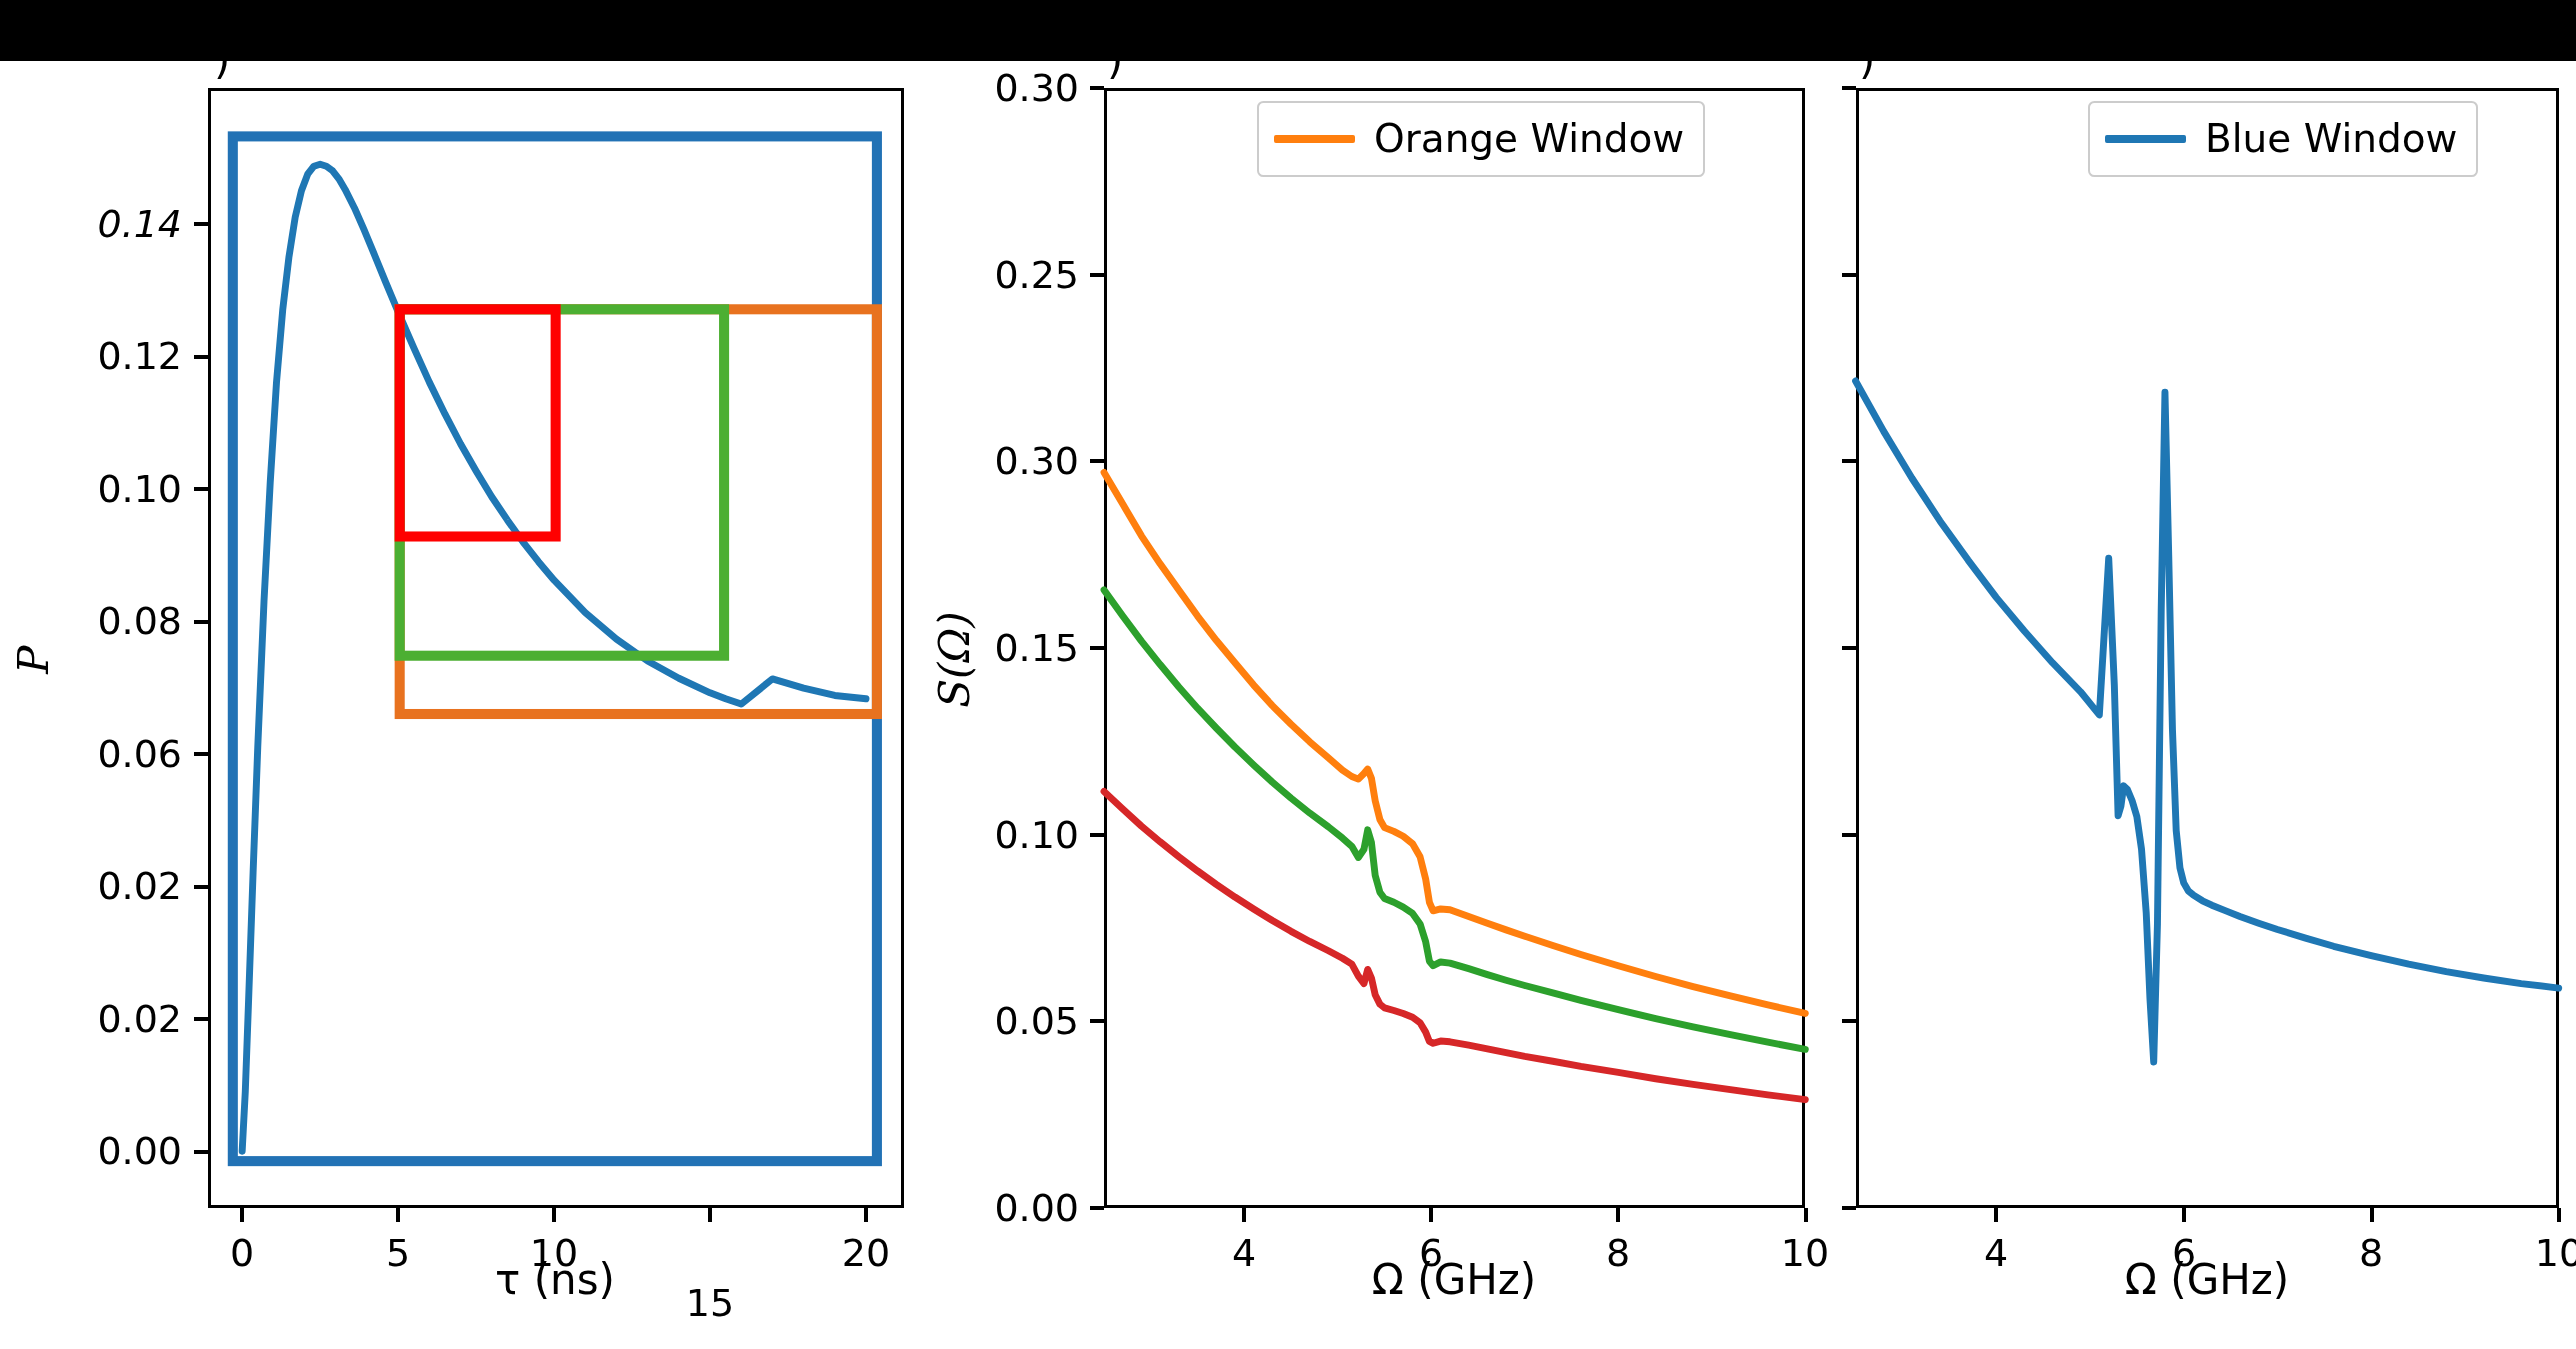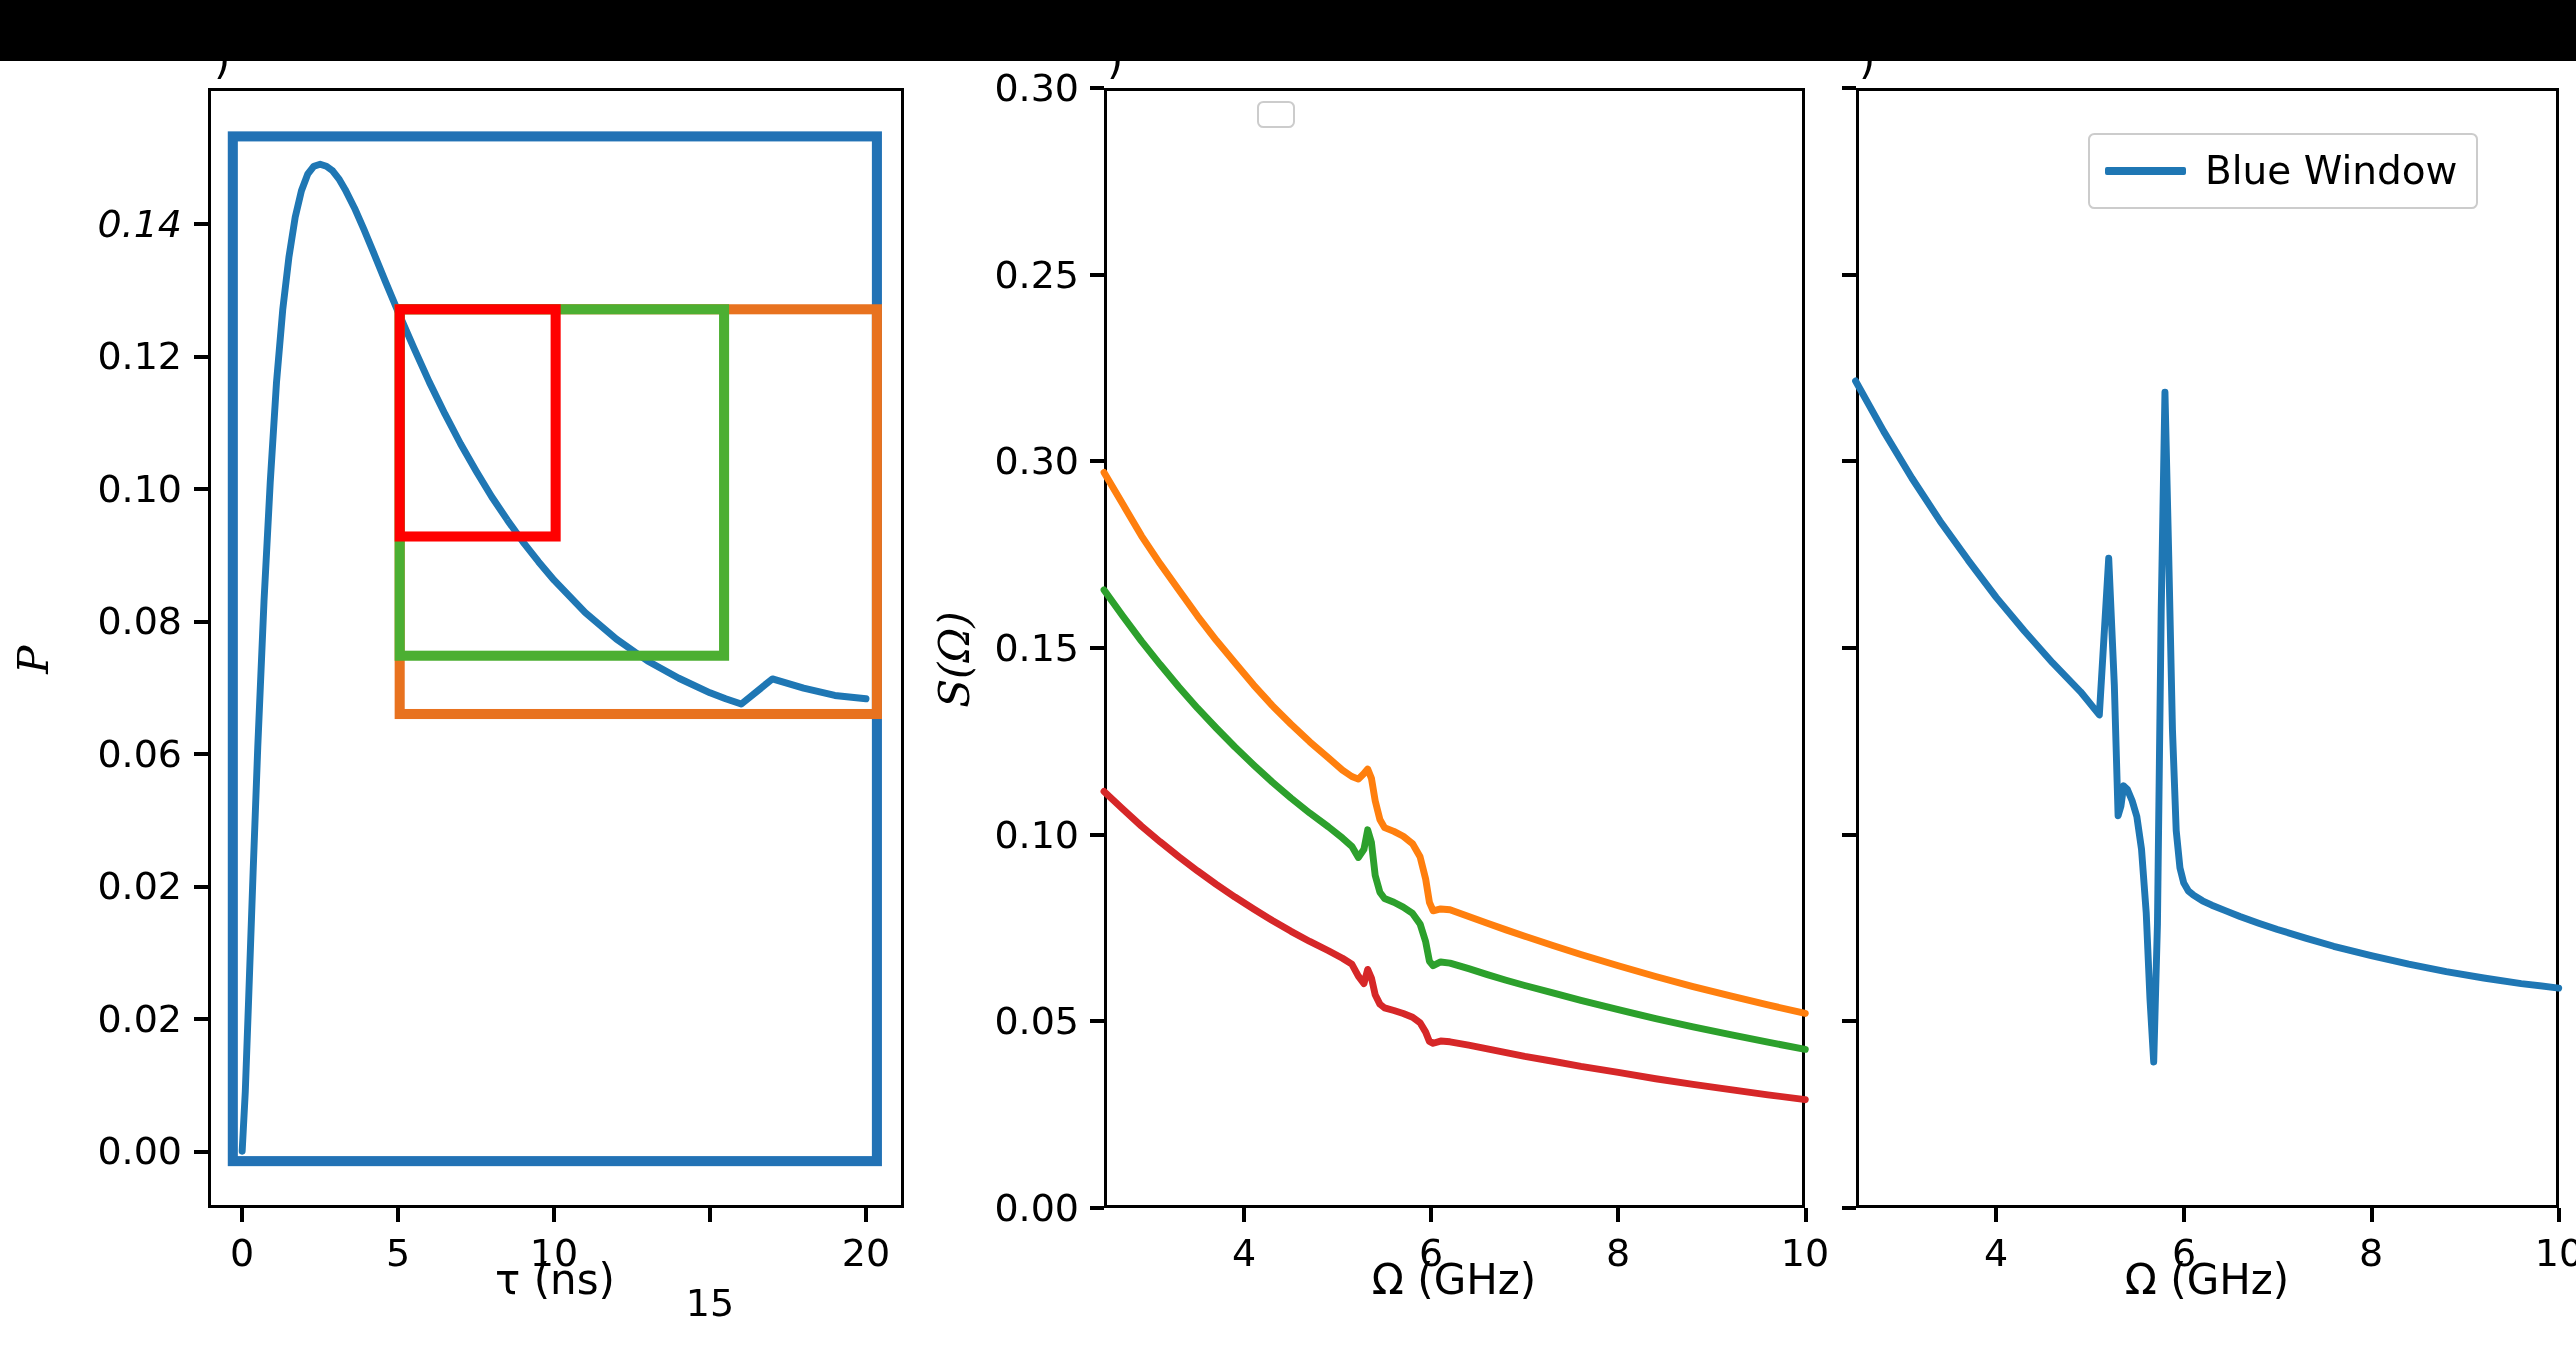--- a/index.html
+++ b/index.html
@@ -105,6 +105,10 @@
     <div class="axis-label ylabel-rot" id="b-ylabel" style="left:906px;top:635px;">S(Ω)</div>
 
     <div class="legend" id="legend-b" style="left:1257px;top:101px;">
+      <div class="legend-row">
+        <span class="legend-swatch" style="background:#ff7f0e"></span>
+        <span class="legend-text">Orange Window</span>
+      </div>
     </div>
   </div>
 

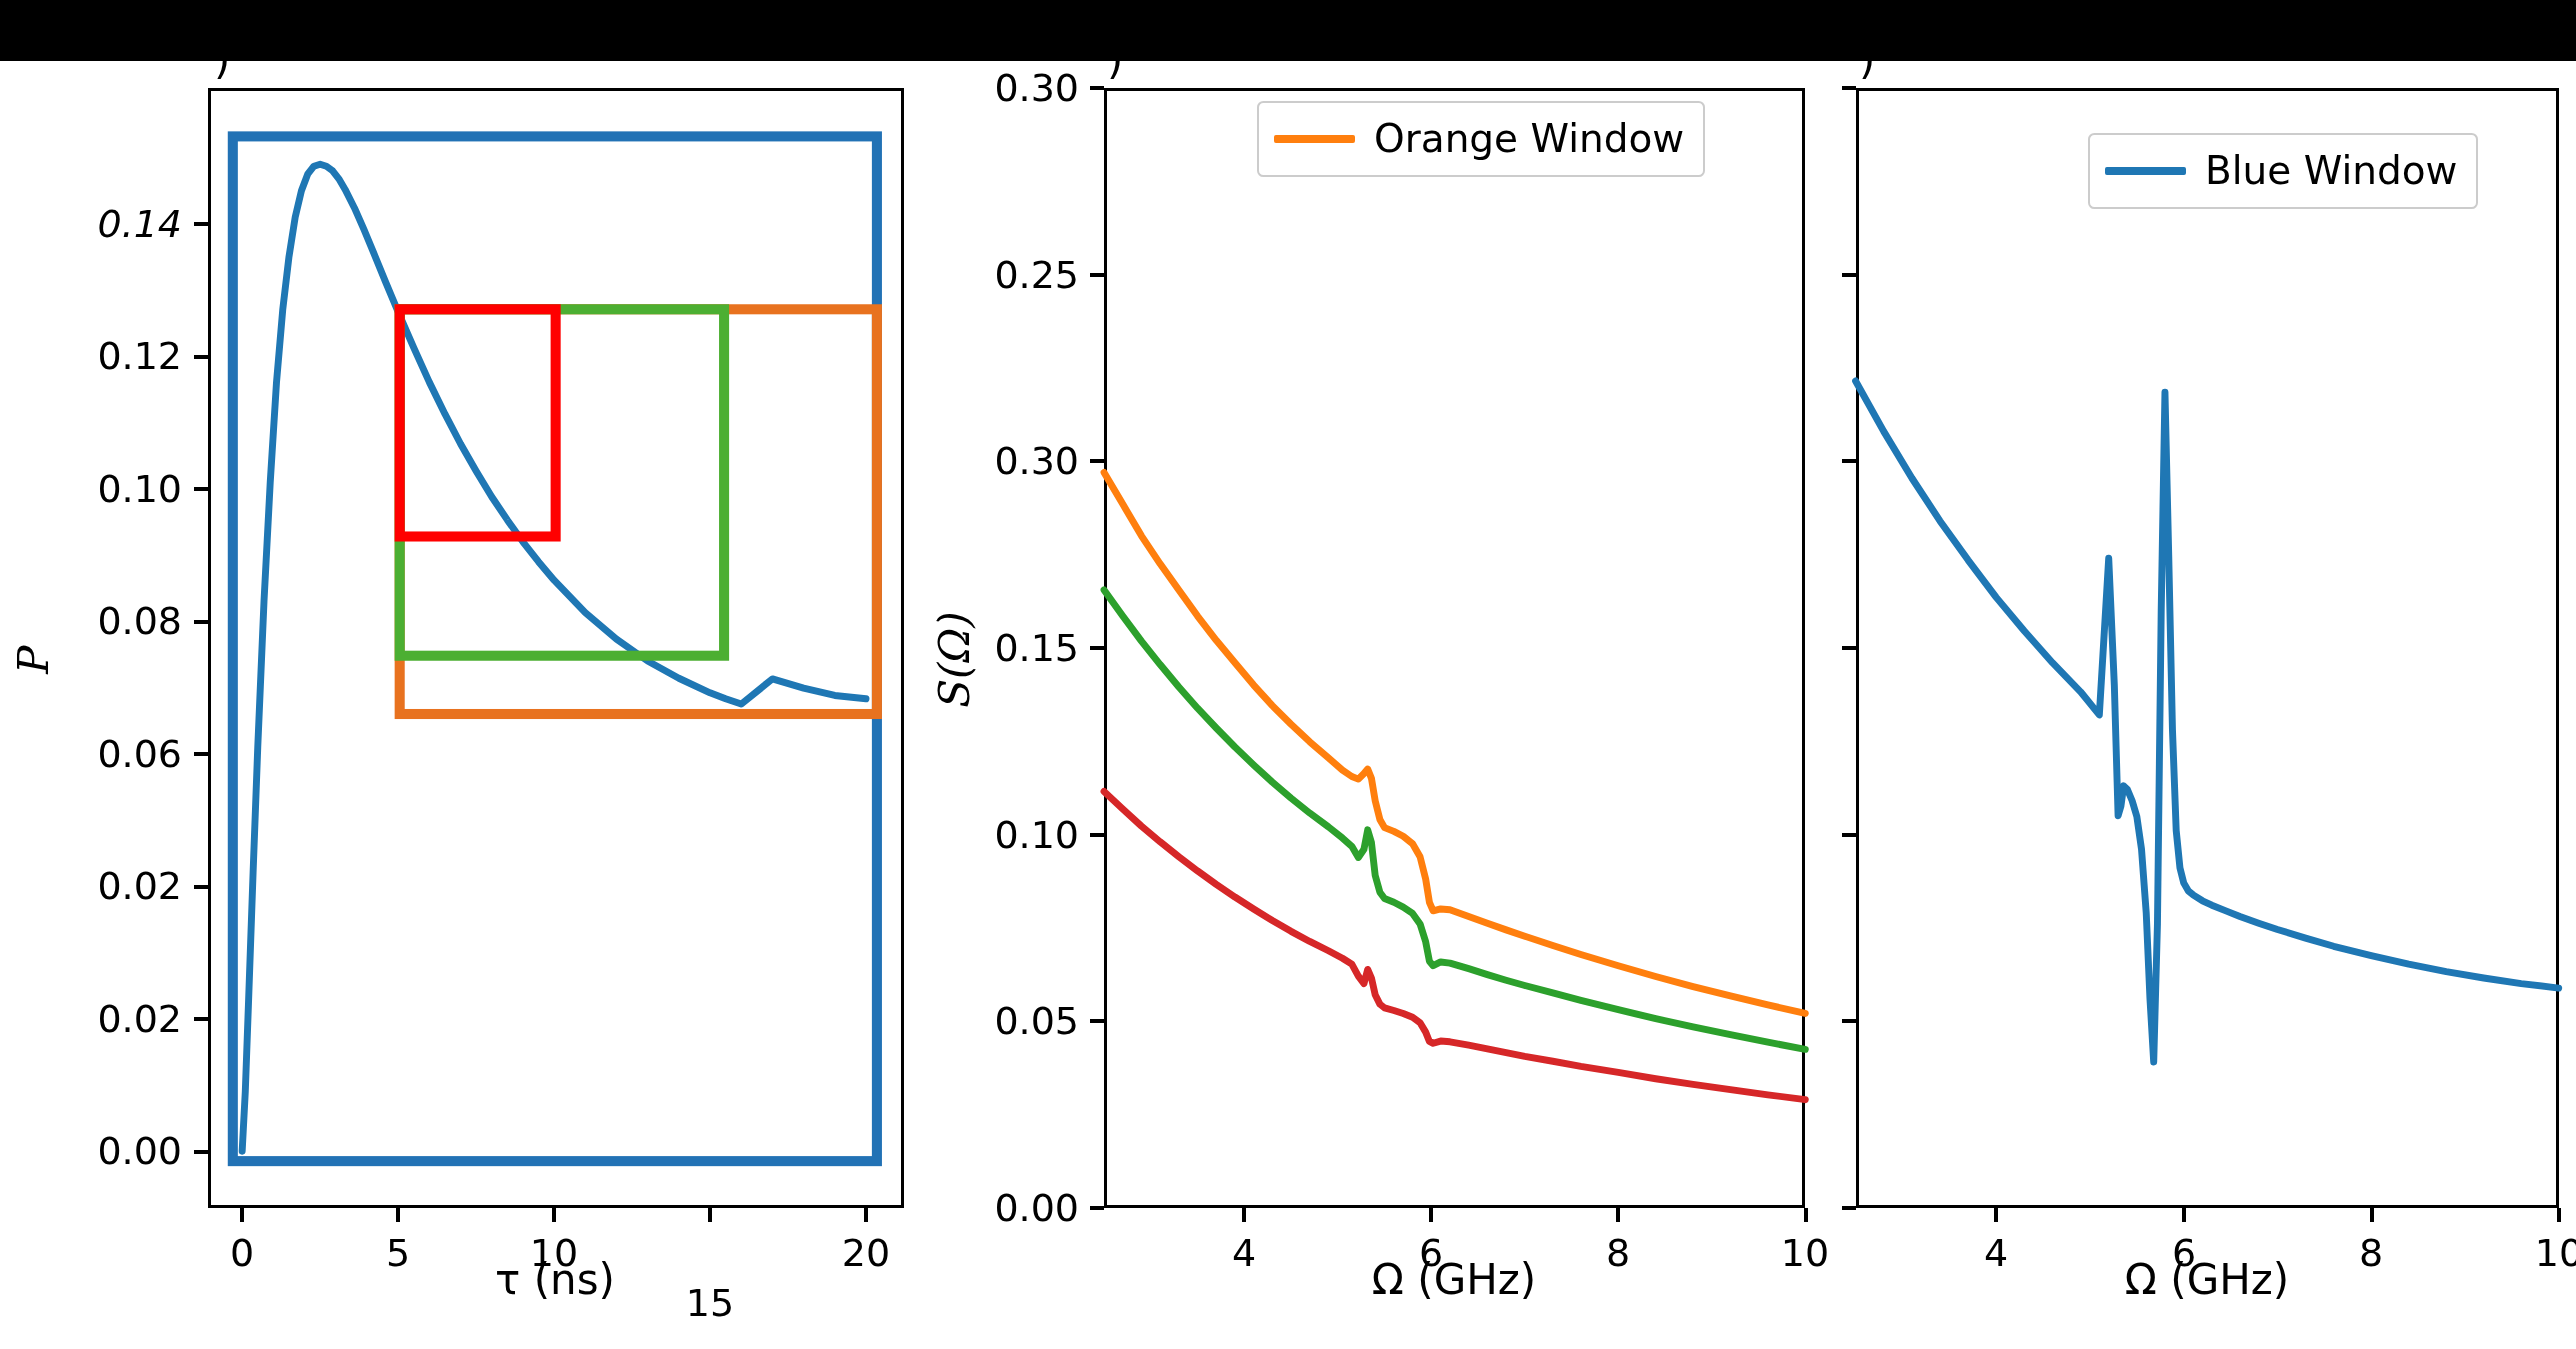--- a/index.html
+++ b/index.html
@@ -136,7 +136,7 @@
       </div>
     <div class="axis-label upright" id="c-xlabel" style="left:2207px;top:1255px;transform:translateX(-50%);">Ω (GHz)</div>
 
-    <div class="legend" id="legend-c" style="left:2088px;top:101px;margin-top:32px;">
+    <div class="legend" id="legend-c" style="left:2088px;top:101px;">
       <div class="legend-row">
         <span class="legend-swatch" style="background:#1f77b4"></span>
         <span class="legend-text">Blue Window</span>

